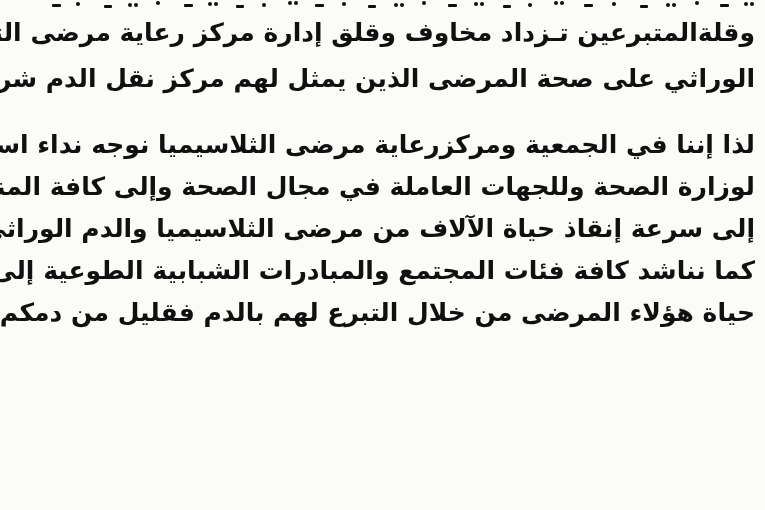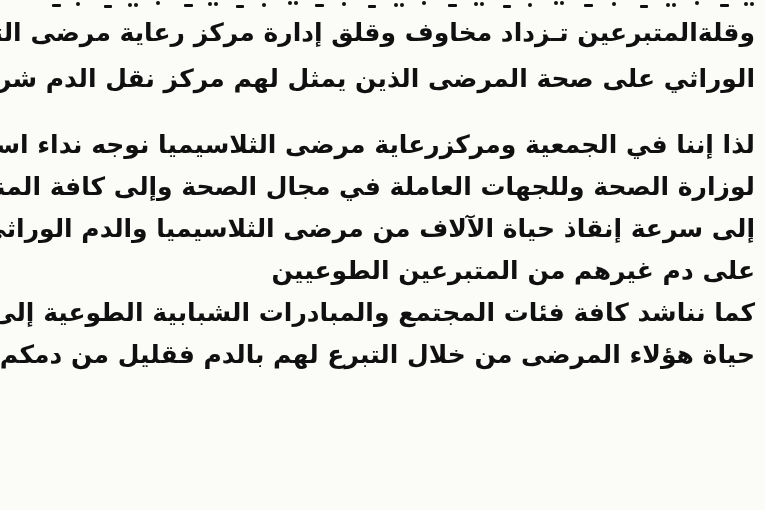--- a/index.html
+++ b/index.html
@@ -107,7 +107,6 @@
     <div class="line">لذا إننا في الجمعية ومركزرعاية مرضى الثلاسيميا نوجه نداء استغاثه عاجل</div>
     <div class="line">لوزارة الصحة وللجهات العاملة في مجال الصحة وإلى كافة المنظمات المحليةوالدولية</div>
     <div class="line">إلى سرعة إنقاذ حياة الآلاف من مرضى الثلاسيميا والدم الوراثي الذين يعيشون</div>
-    <div class="line">على دم غيرهم من المتبرعين الطوعيين</div>
     <div class="line">كما نناشد كافة فئات المجتمع والمبادرات الشبابية الطوعية إلى المساهمة في إنقاذ</div>
     <div class="line">حياة هؤلاء المرضى من خلال التبرع لهم بالدم فقليل من دمكم يعني لهم الحياة</div>
   </div>

